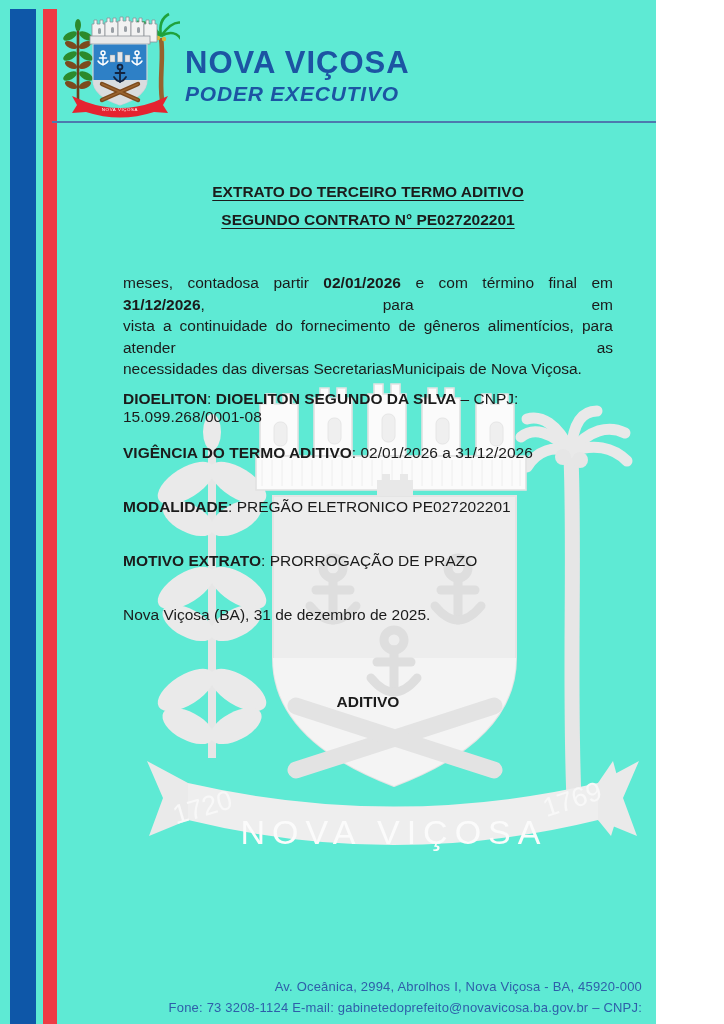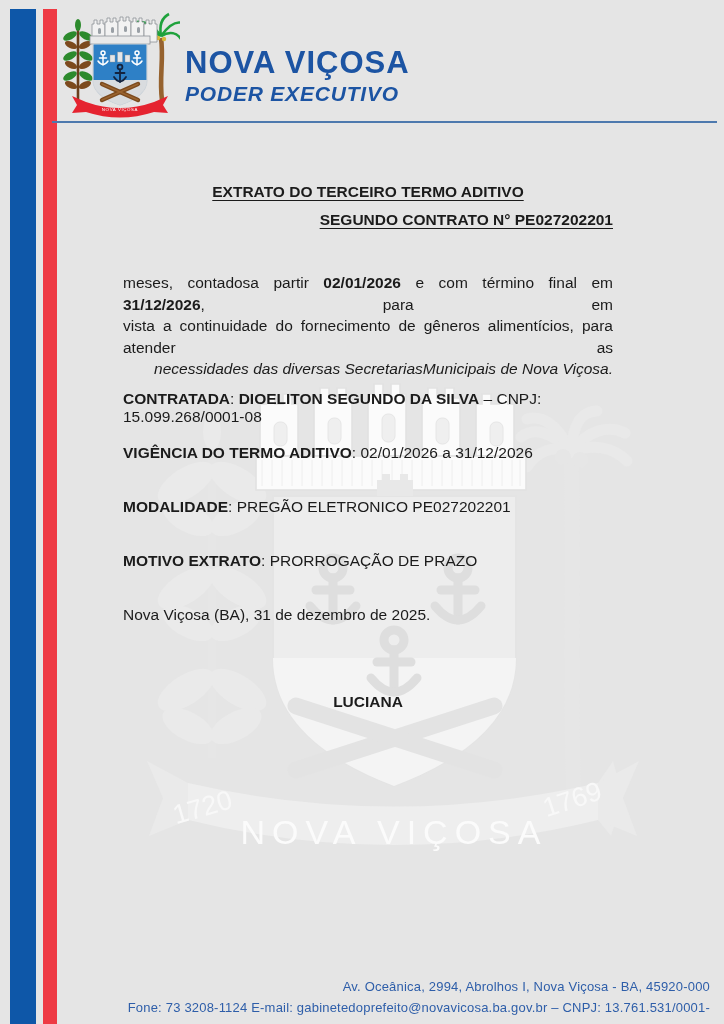--- a/index.html
+++ b/index.html
@@ -3,7 +3,7 @@
 <meta charset="utf-8">
 <style>
   html,body{margin:0;padding:0;background:#fff;}
-  .page{position:relative;width:724px;height:1024px;background:#e5e5e5;overflow:hidden;
+  .page{position:relative;width:656px;height:1024px;background:#5eead4;overflow:hidden;
         font-family:"Liberation Sans",sans-serif;color:#1b1b1b;}
   
   .stripe-blue{position:absolute;left:10px;top:9px;width:26px;height:1015px;background:#0e57a8;}

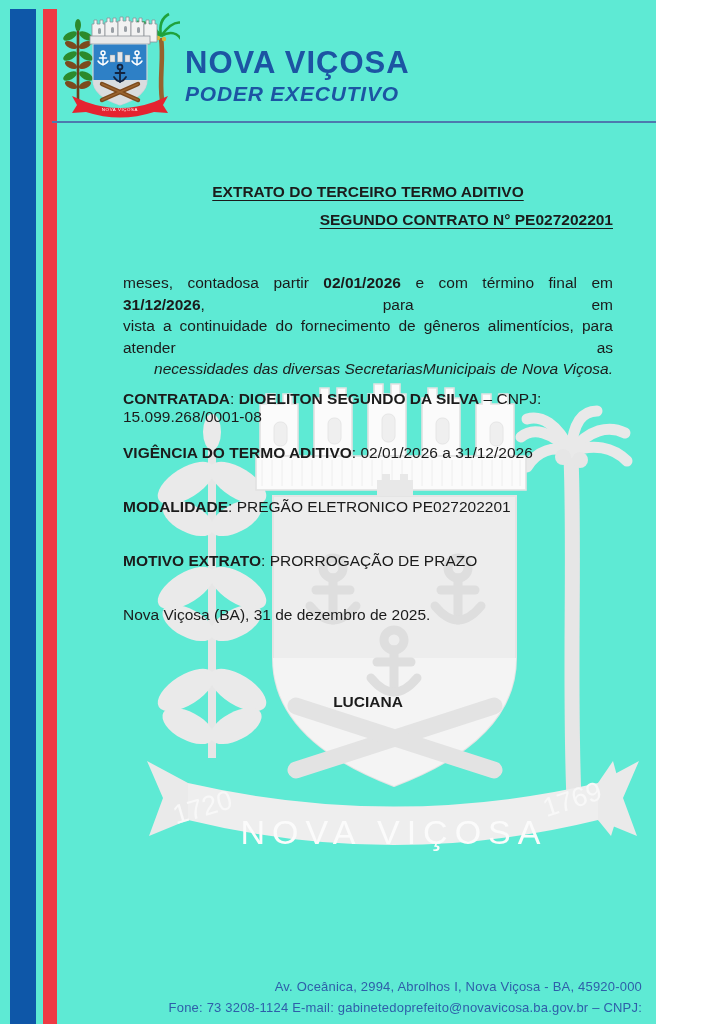--- a/index.html
+++ b/index.html
@@ -20,7 +20,7 @@
   .content{position:absolute;left:123px;top:0;width:490px;font-size:15.5px;}
   .content > div{position:absolute;width:100%;}
   .title1{top:183px;text-align:center;font-weight:700;text-decoration:underline;text-underline-offset:3px;}
-  .title2{top:211px;text-align:right;font-weight:700;text-decoration:underline;text-underline-offset:3px;}
+  .title2{top:211px;text-align:center;font-weight:700;text-decoration:underline;text-underline-offset:3px;}
   .para{top:272px;line-height:21.5px;}
   .jline{text-align:justify;text-align-last:justify;}
   .jline-last{text-align:right;font-style:italic;}

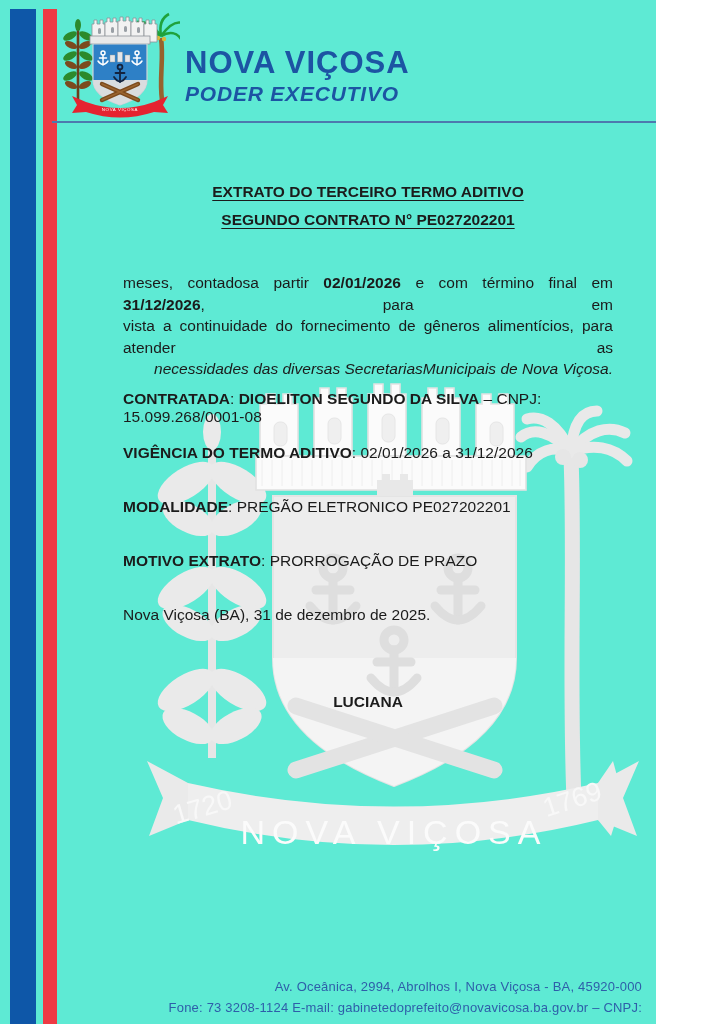--- a/index.html
+++ b/index.html
@@ -23,7 +23,7 @@
   .title2{top:211px;text-align:center;font-weight:700;text-decoration:underline;text-underline-offset:3px;}
   .para{top:272px;line-height:21.5px;}
   .jline{text-align:justify;text-align-last:justify;}
-  .jline-last{text-align:right;font-style:italic;}
+  .jline-last{text-align:left;}
   .f-contratada{top:390px;}
   .f-vigencia{top:444px;}
   .f-modalidade{top:498px;}

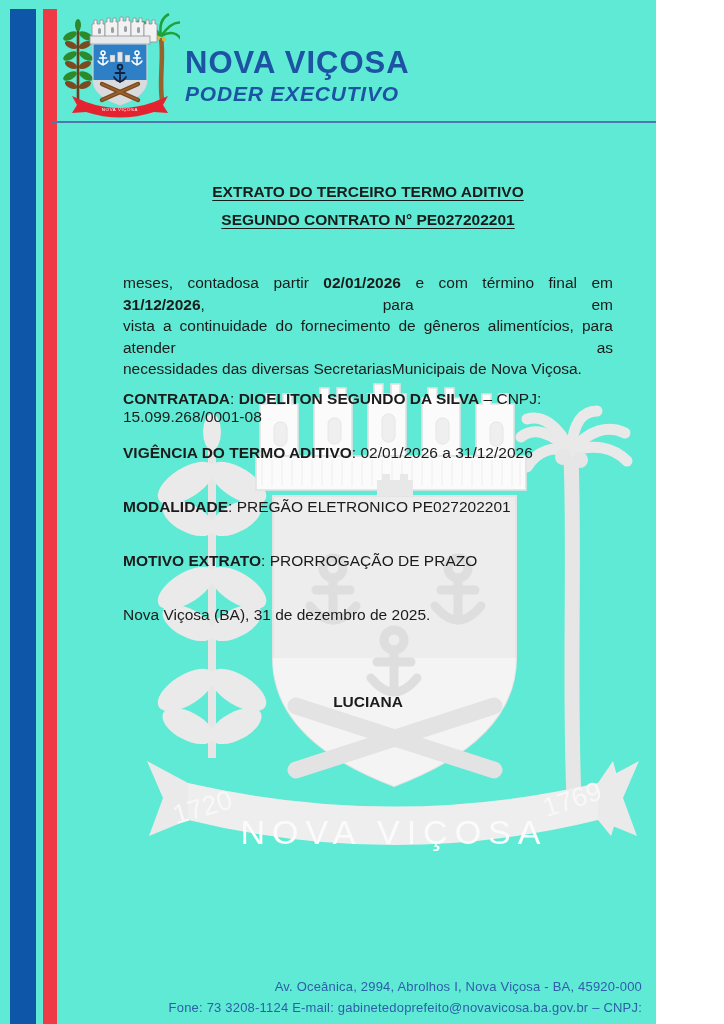--- a/index.html
+++ b/index.html
@@ -270,7 +270,7 @@
       <div class="jline-last"><span>necessidades das diversas SecretariasMunicipais de Nova Viçosa.</span></div>
     </div>
 
-    <div class="f-contratada"><span class="seg-b">CONTRATADA</span><span>: </span><span class="seg-b">DIOELITON SEGUNDO DA SILVA</span><span> – CNPJ: 15.099.268/0001-08</span></div>
+    <div class="f-contratada"><span class="seg-b">DIOELITON</span><span>: </span><span class="seg-b">DIOELITON SEGUNDO DA SILVA</span><span> – CNPJ: 15.099.268/0001-08</span></div>
     <div class="f-vigencia"><span class="seg-b">VIGÊNCIA DO TERMO ADITIVO</span><span>: 02/01/2026 a 31/12/2026</span></div>
     <div class="f-modalidade"><span class="seg-b">MODALIDADE</span><span>: PREGÃO ELETRONICO PE027202201</span></div>
     <div class="f-motivo"><span class="seg-b">MOTIVO EXTRATO</span><span>: PRORROGAÇÃO DE PRAZO</span></div>

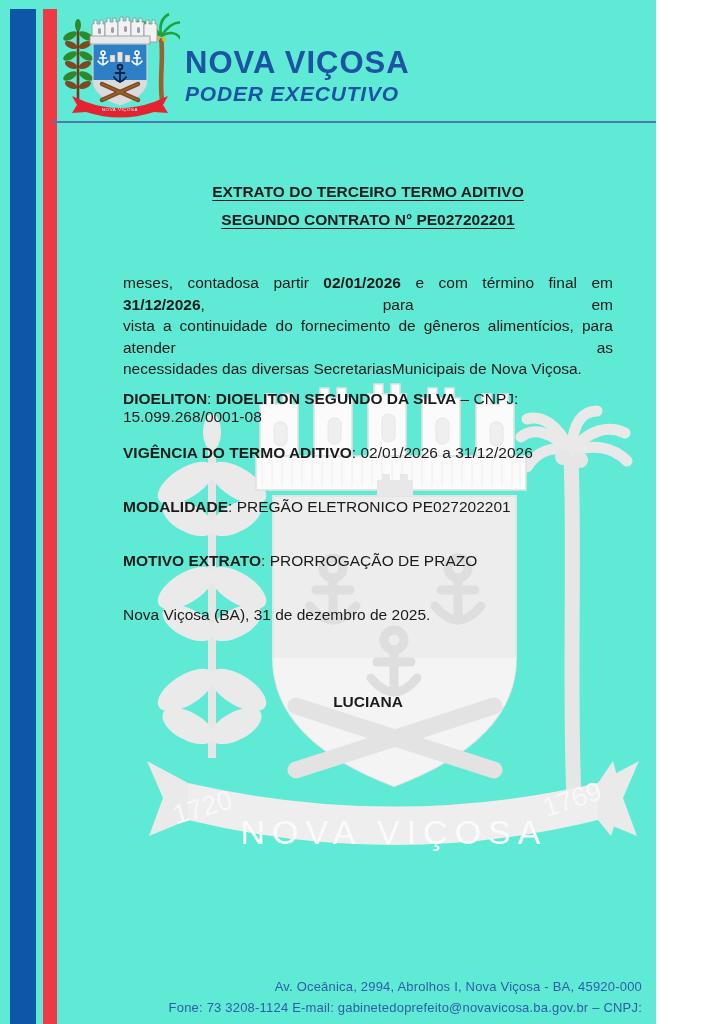--- a/index.html
+++ b/index.html
@@ -278,7 +278,7 @@
     <div class="date-line">Nova Viçosa (BA), 31 de dezembro de 2025.</div>
 
     <div class="sig">
-      <div>LUCIANA</div>
+      <div>ADITIVO</div>
     </div>
   </div>
 

